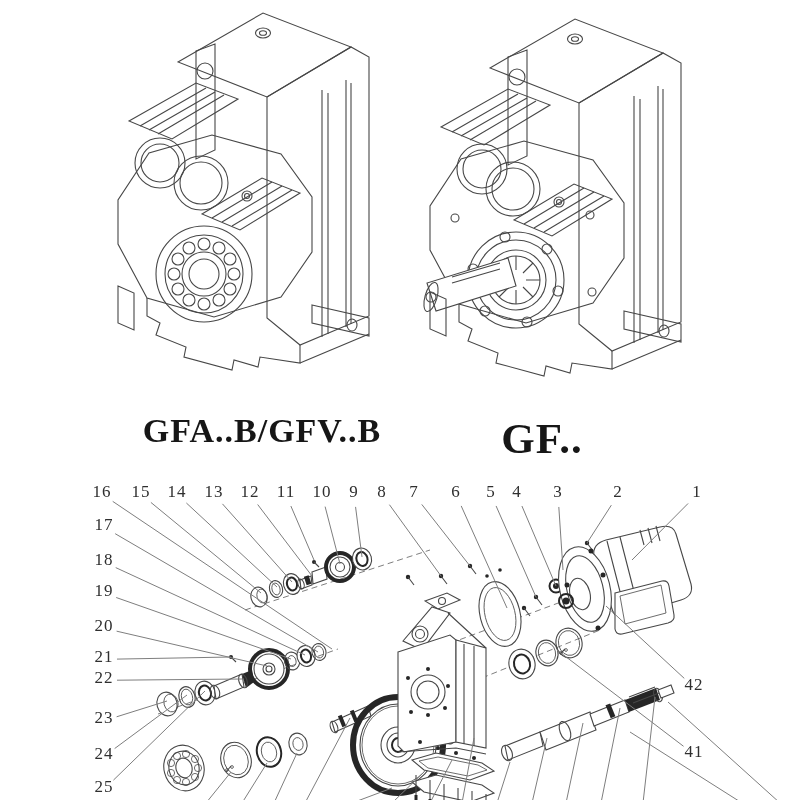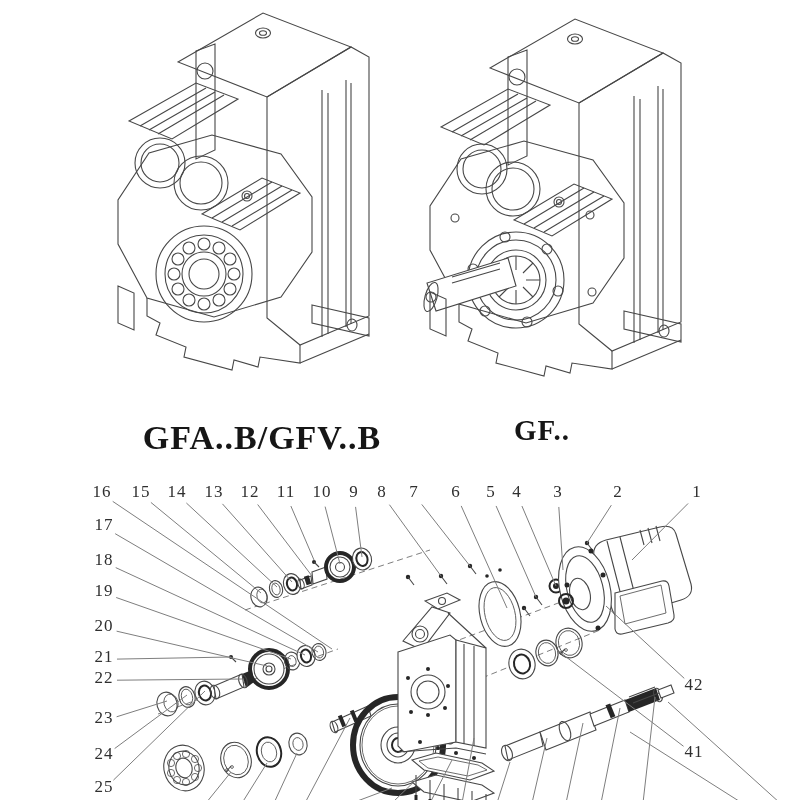--- a/index.html
+++ b/index.html
@@ -18,7 +18,7 @@
   #art text.callout{fill:var(--text,#2f2f2f);font-family:"Liberation Serif",serif;font-size:17px;letter-spacing:1px;}
   .caption{position:absolute;text-align:center;font-weight:bold;color:#161616;
            font-family:"Liberation Serif",serif;letter-spacing:1px;}
-  #caption-left{left:100px;top:412px;width:324px;font-size:34px;margin-top:7px;}
+  #caption-left{left:100px;top:412px;width:324px;font-size:34px;}
   #caption-right{left:440px;top:414px;width:204px;font-size:29px;}
 </style>
 </head>

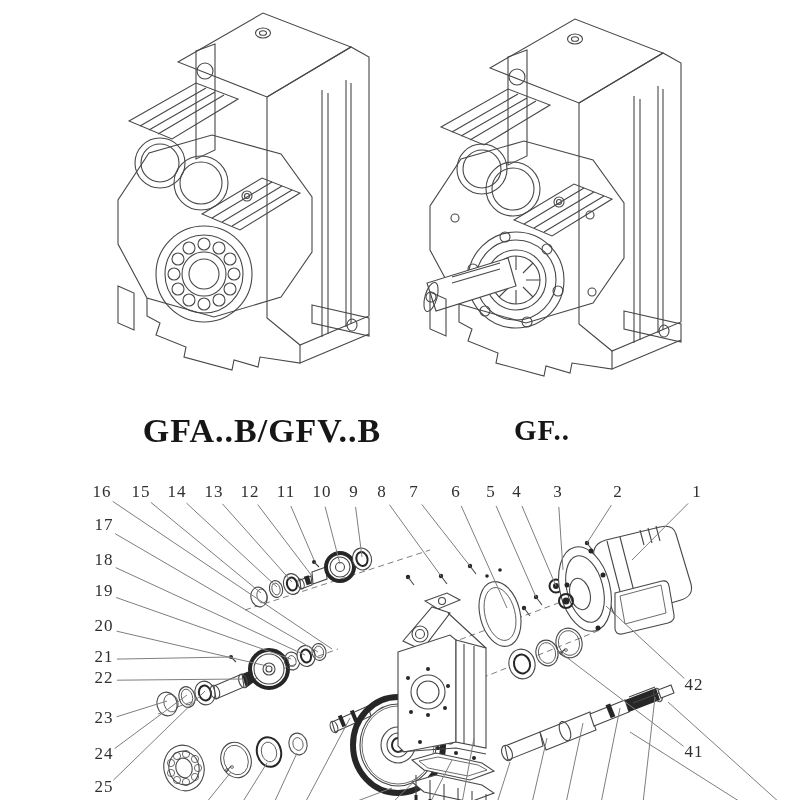--- a/index.html
+++ b/index.html
@@ -19,7 +19,7 @@
   .caption{position:absolute;text-align:center;font-weight:bold;color:#161616;
            font-family:"Liberation Serif",serif;letter-spacing:1px;}
   #caption-left{left:100px;top:412px;width:324px;font-size:34px;}
-  #caption-right{left:440px;top:414px;width:204px;font-size:29px;}
+  #caption-right{left:440px;top:414px;width:204px;font-size:43px;}
 </style>
 </head>
 <body>

